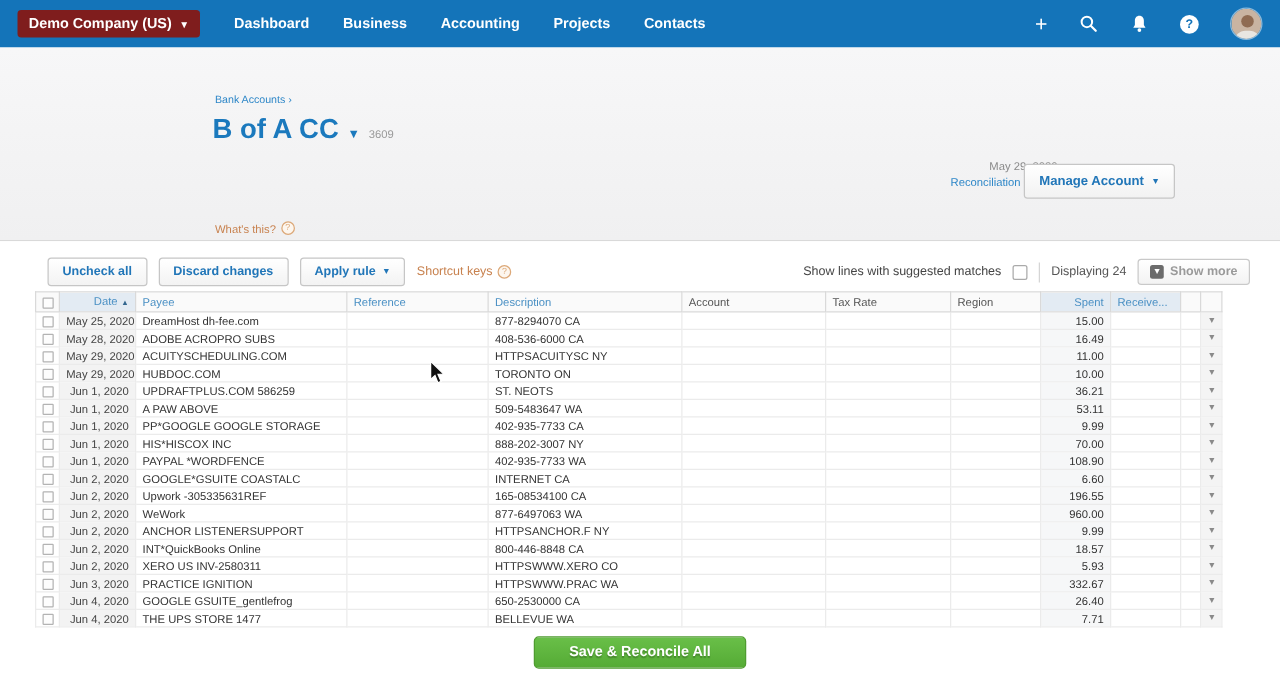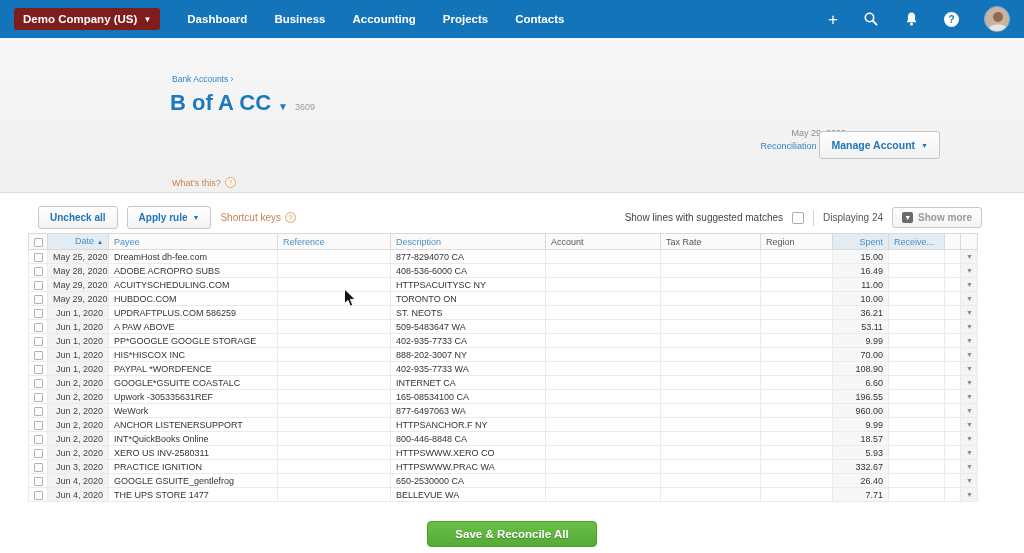--- a/index.html
+++ b/index.html
@@ -193,6 +193,7 @@
   <div class="toolbar">
     <div class="toolbar-left">
       <button class="tbtn">Uncheck all</button>
+      <button class="tbtn">Discard changes</button>
       <button class="tbtn">
         <span>Apply rule</span>
         <span class="caret">▼</span>

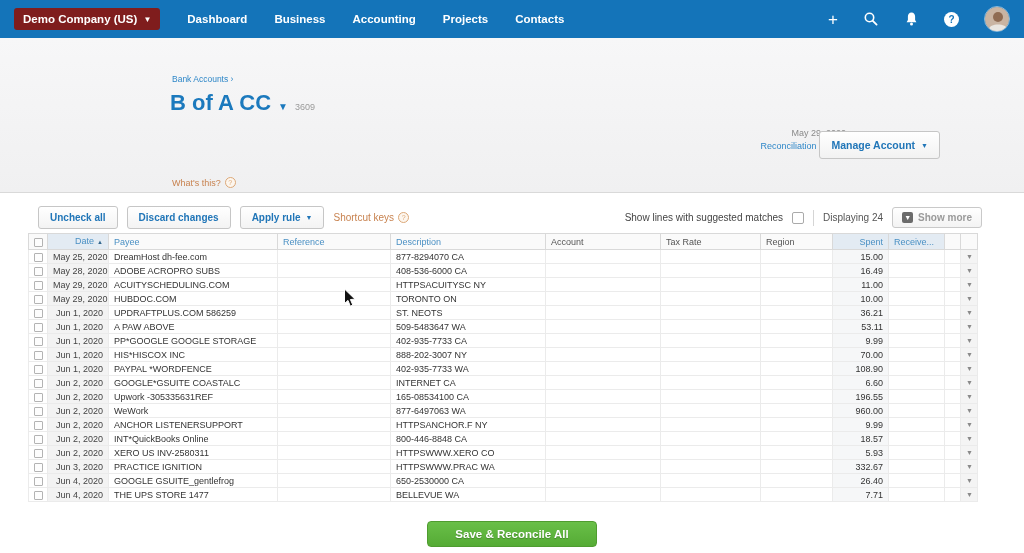--- a/index.html
+++ b/index.html
@@ -86,7 +86,7 @@
   }
   .tbtn .caret { font-size:7px; }
   .shortcut-link { font-size:10px; color:#c8824f; display:flex; align-items:center; gap:4px; cursor:pointer; }
-  .toolbar-right { position:absolute; right:42px; top:14px; display:flex; align-items:center; gap:9px; }
+  .toolbar-right { position:absolute; right:24px; top:14px; display:flex; align-items:center; gap:9px; }
   .suggested-label { font-size:10px; color:#444; }
   .suggested-checkbox { width:12px; height:12px; border:1px solid #aaa; border-radius:2px; background:#fff; cursor:pointer; }
   .toolbar-divider { width:1px; height:16px; background:#d5d5d5; }

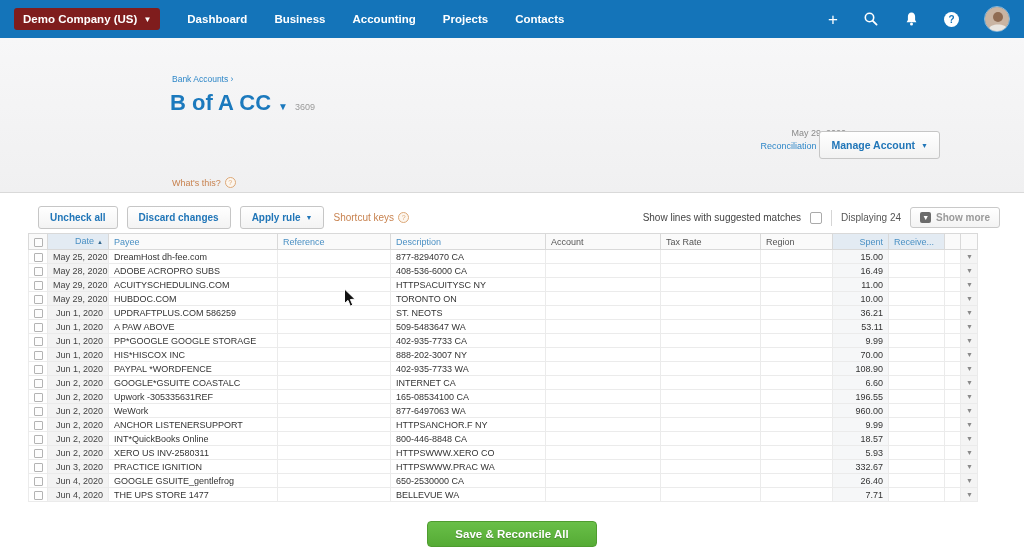--- a/index.html
+++ b/index.html
@@ -119,7 +119,7 @@
   .sort-arrow { font-size:6px; color:#33678f; margin-left:3px; }
 
   
-  .footer-bar { text-align:center; margin-top:19px; }
+  .footer-bar { text-align:center; margin-top:7px; }
   .save-btn {
     background:linear-gradient(#69bf48,#55ab35); border:1px solid #4f9c30; border-radius:4px;
     color:#fff; font-weight:bold; font-size:11.5px; padding:6px 27px; cursor:pointer;

